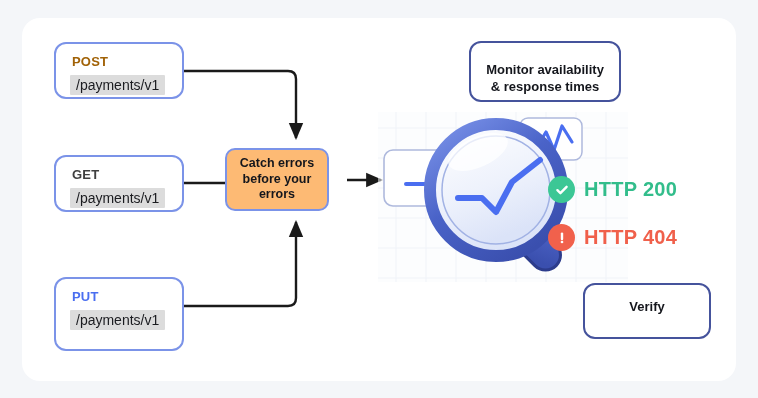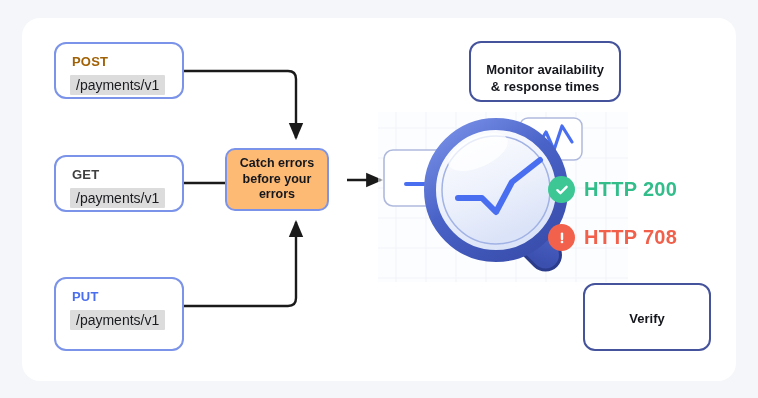--- a/index.html
+++ b/index.html
@@ -227,7 +227,7 @@
         <circle cx="8" cy="12.0" r="1.35" fill="#ffffff"></circle>
       </svg>
     </span>
-    <span class="status-text t-err">HTTP 708</span>
+    <span class="status-text t-err">HTTP 404</span>
   </div>
 
 </div>

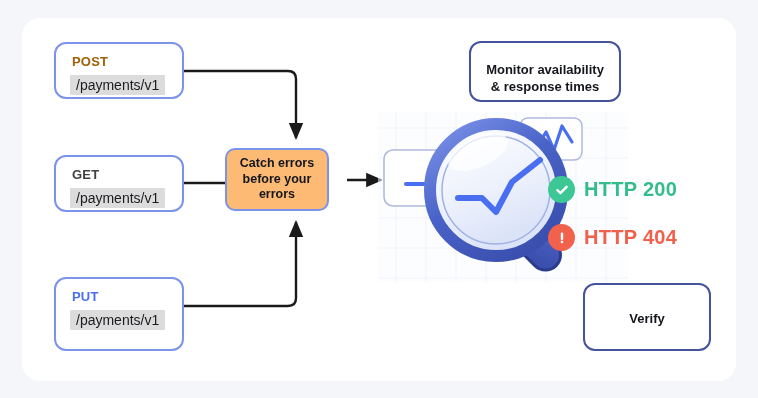--- a/index.html
+++ b/index.html
@@ -62,7 +62,7 @@
     line-height:1.3;
   }
   #callout-monitor{left:469px;top:41px;width:152px;height:61px;font-size:13px;padding:4px 8px;}
-  #callout-verify{left:583px;top:283px;width:128px;height:68px;font-size:13px;padding:4px 0;}
+  #callout-verify{left:583px;top:283px;width:128px;height:56px;font-size:13px;padding:4px 0;}
 
   
   .conn{position:absolute;left:0;top:0;width:758px;height:398px;pointer-events:none;}

